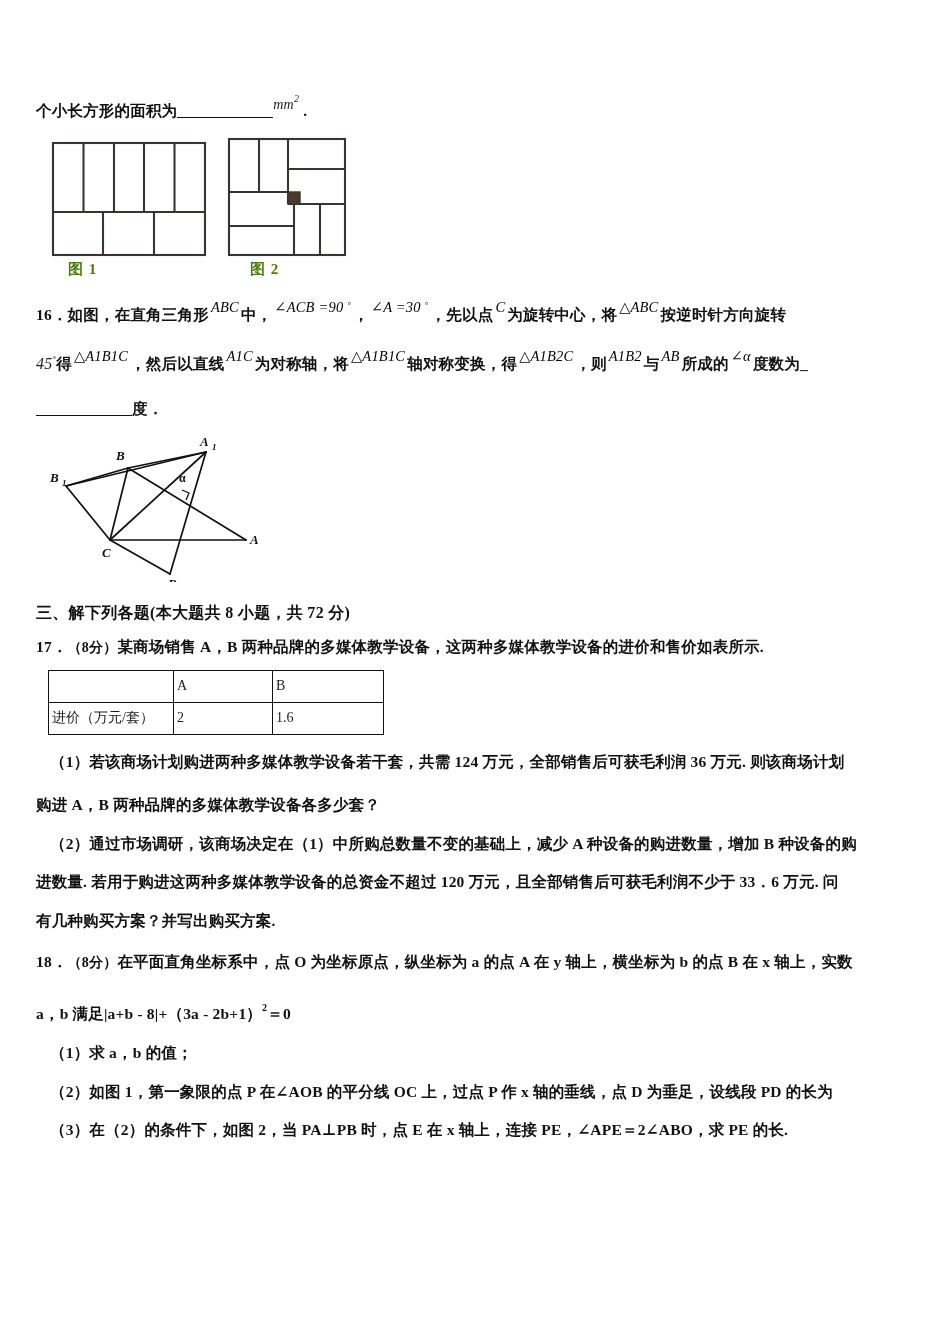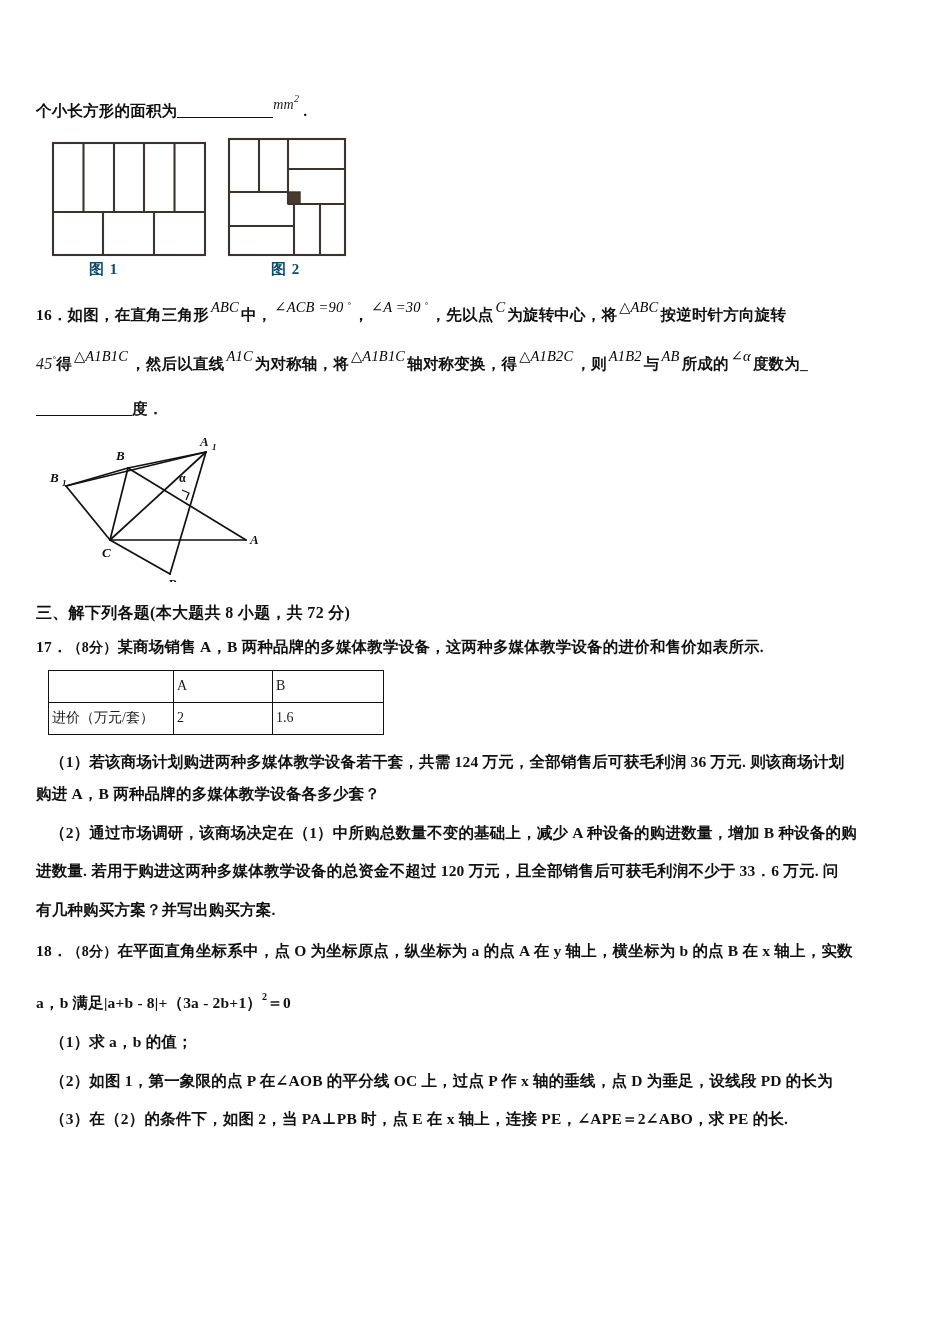--- a/index.html
+++ b/index.html
@@ -83,9 +83,8 @@
     position: absolute;
     font-size: 15px;
     font-weight: 700;
-    color: #0c4a6e;
+    color: #4d7c0f;
     letter-spacing: 1px;
-    margin-left: 21px;
   }
 
   

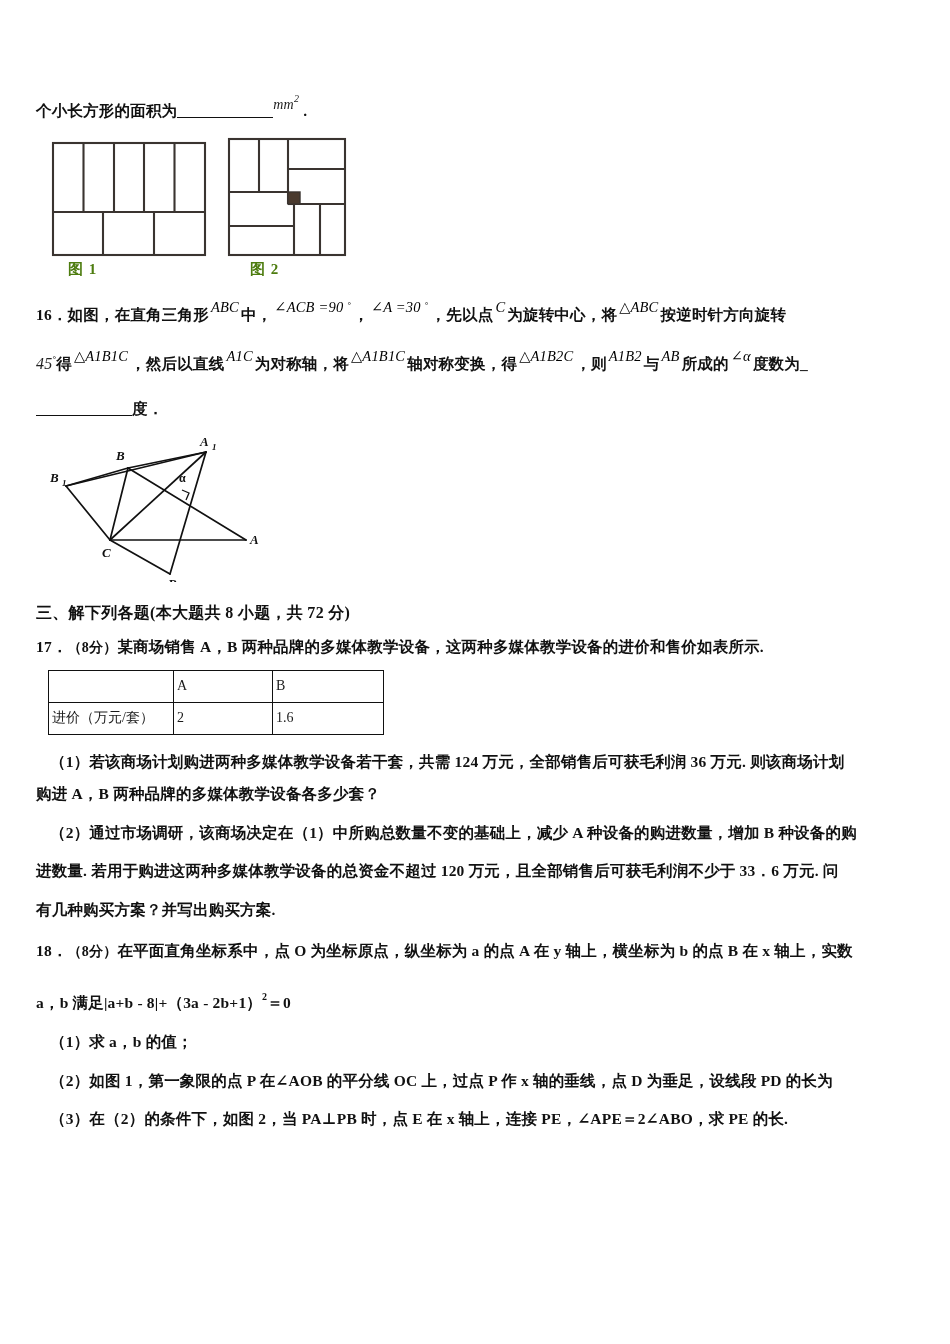--- a/index.html
+++ b/index.html
@@ -256,7 +256,7 @@
       </div>
 
       <div class="ptext para sub-line" style="margin-top:12px">（1）若该商场计划购进两种多媒体教学设备若干套，共需 124 万元，全部销售后可获毛利润 36 万元. 则该商场计划</div>
-      <div class="ptext para" style="margin-top:3px">购进 A，B 两种品牌的多媒体教学设备各多少套？</div>
+      <div class="ptext para" style="margin-top:14px">购进 A，B 两种品牌的多媒体教学设备各多少套？</div>
       <div class="ptext para sub-line" style="margin-top:9px">（2）通过市场调研，该商场决定在（1）中所购总数量不变的基础上，减少 A 种设备的购进数量，增加 B 种设备的购</div>
       <div class="ptext para" style="margin-top:9px">进数量. 若用于购进这两种多媒体教学设备的总资金不超过 120 万元，且全部销售后可获毛利润不少于 33．6 万元. 问</div>
       <div class="ptext para" style="margin-top:9px">有几种购买方案？并写出购买方案.</div>

